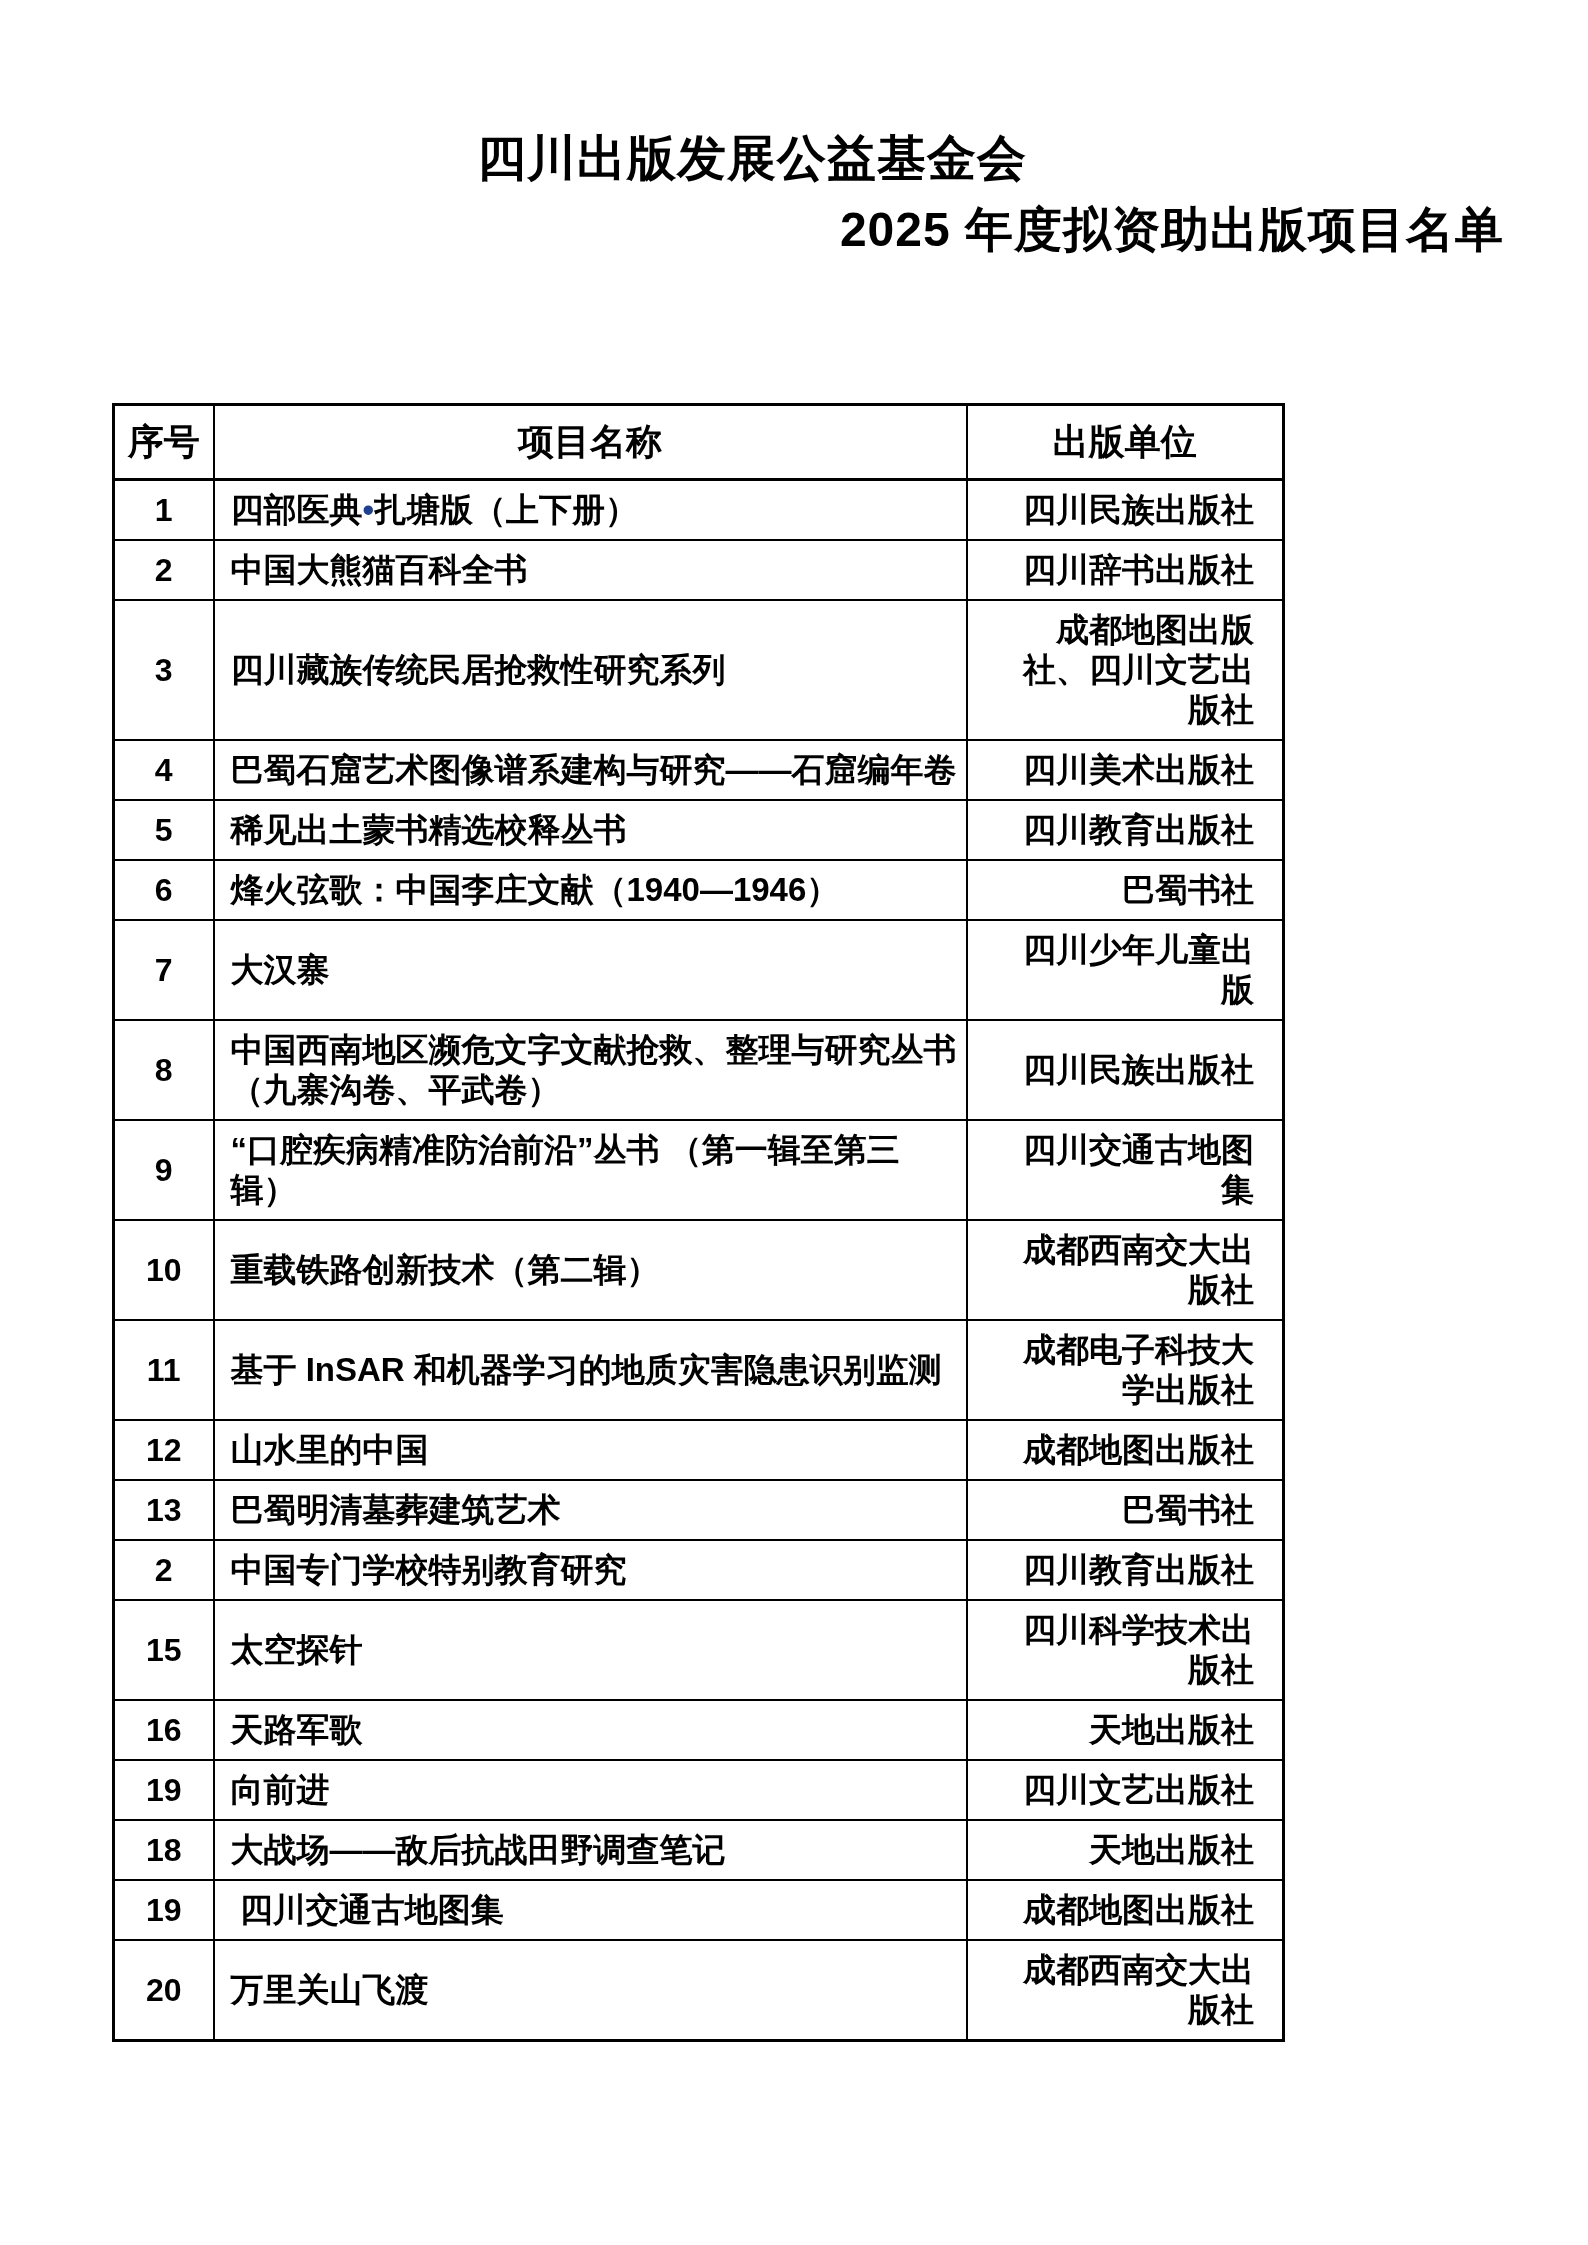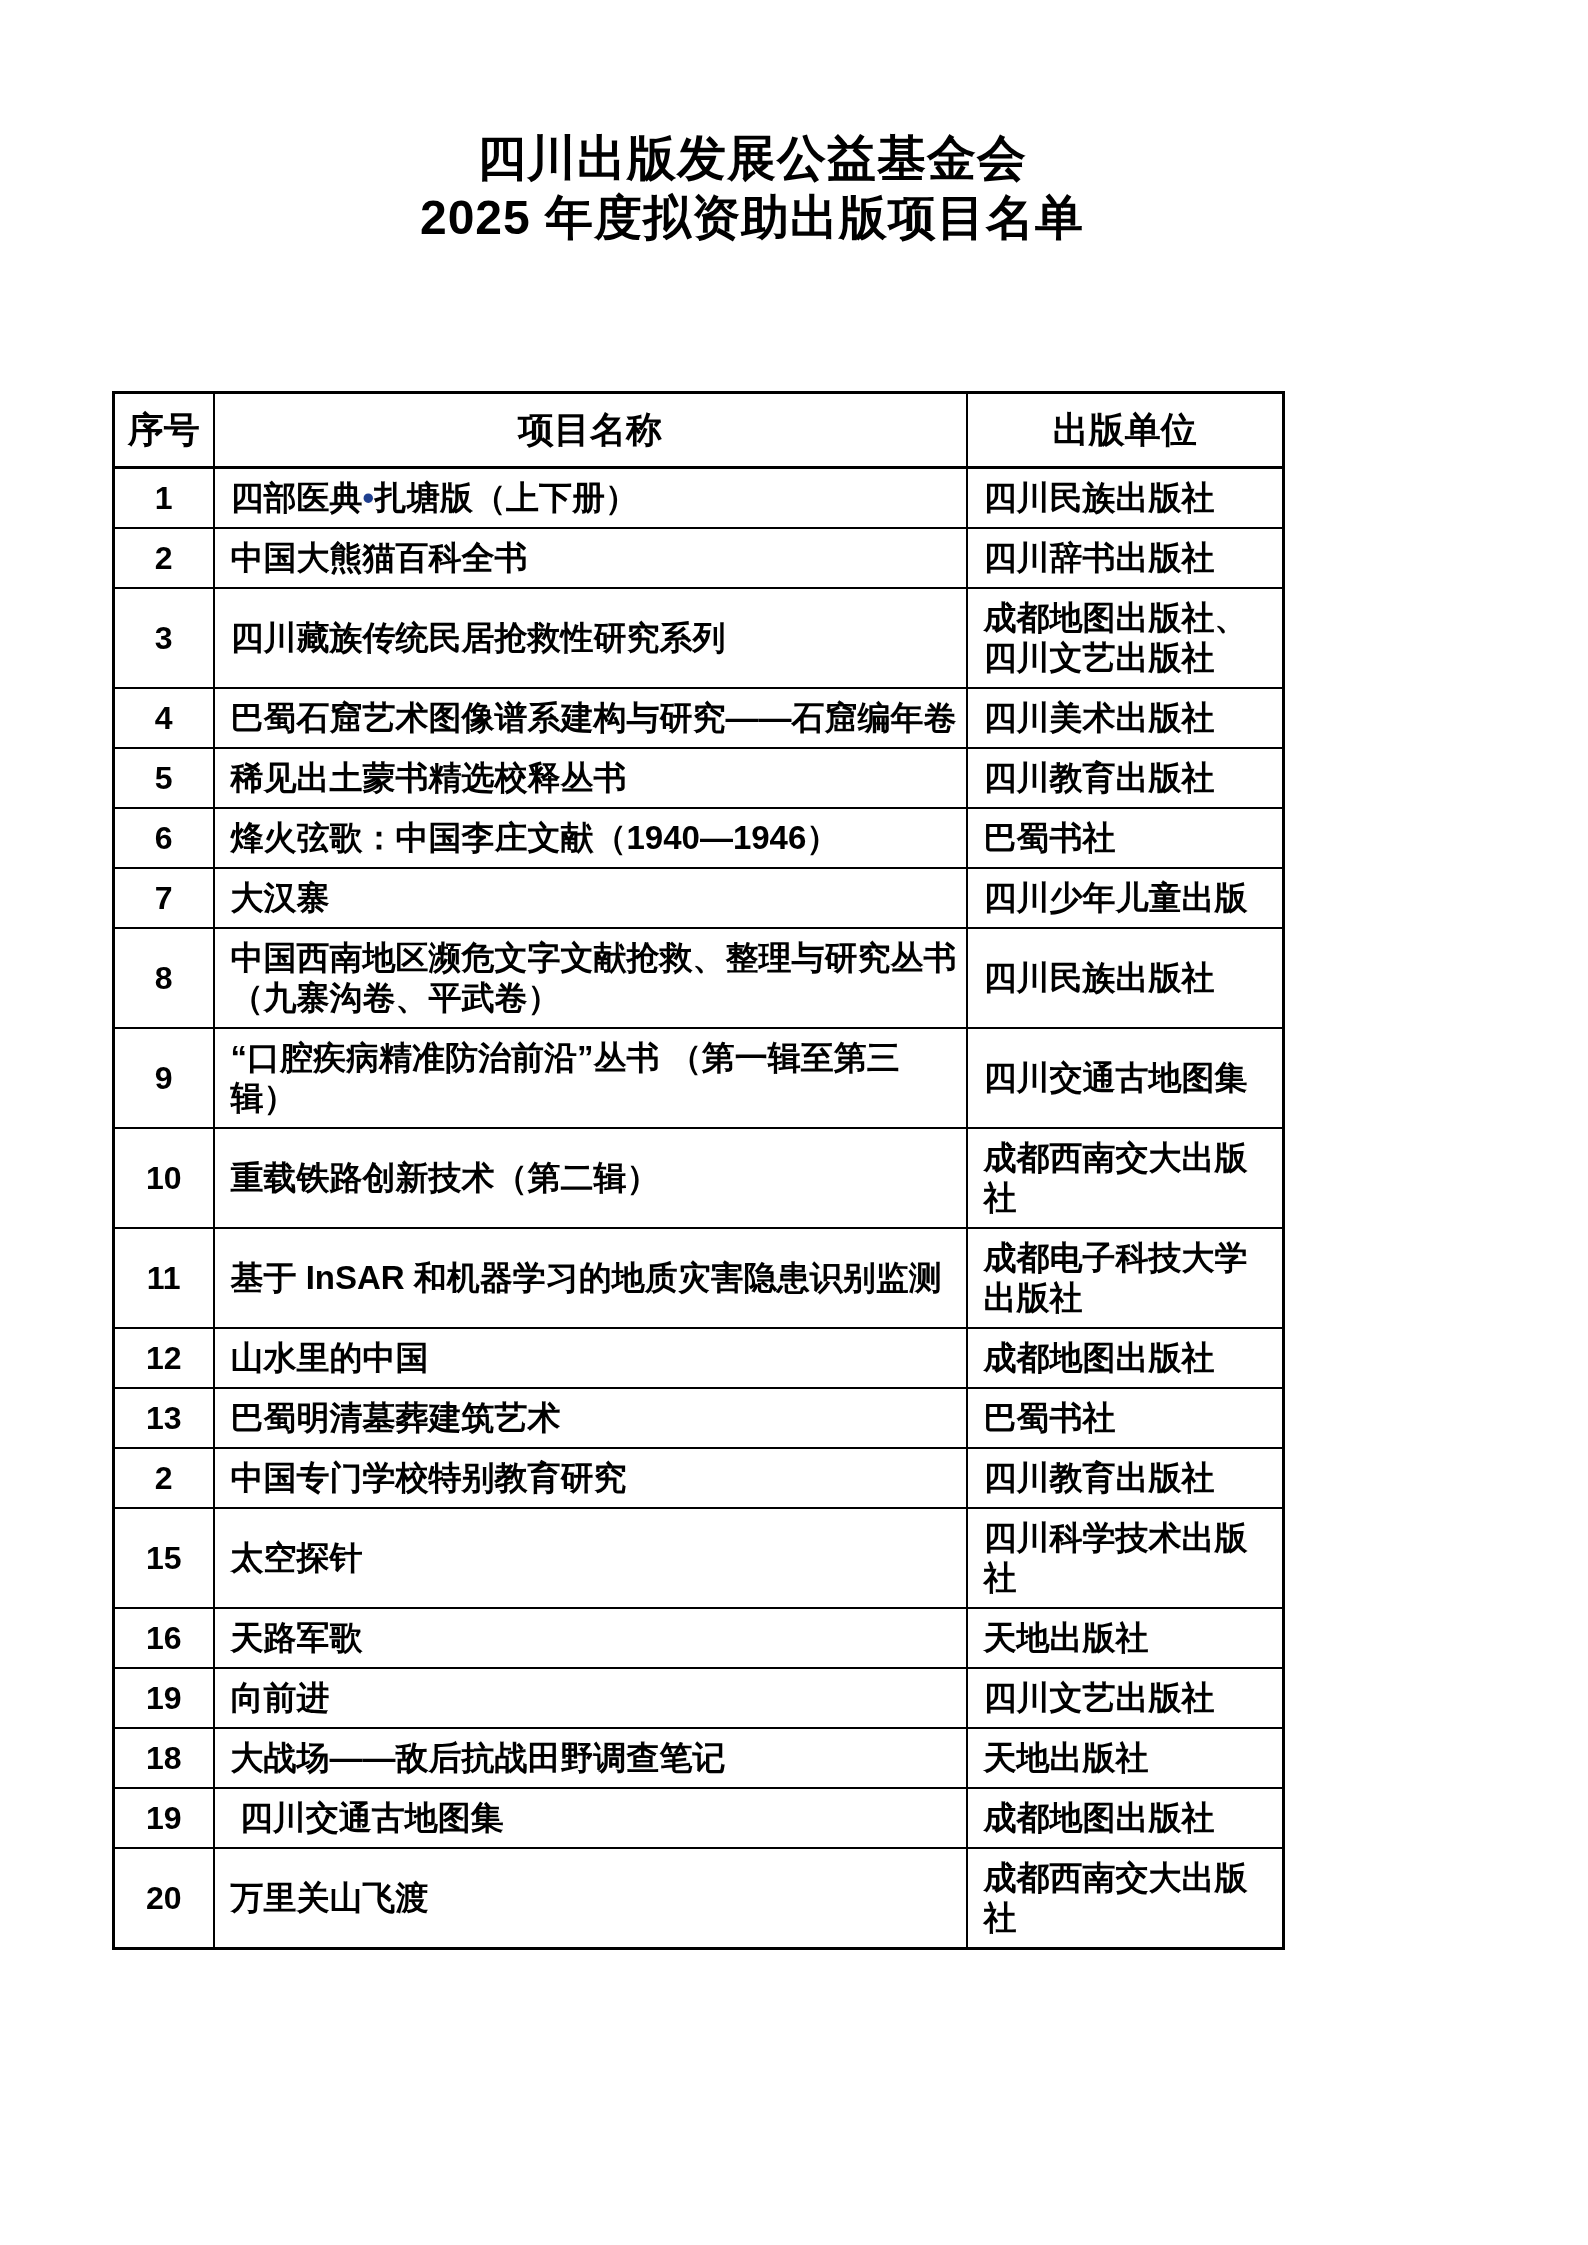--- a/index.html
+++ b/index.html
@@ -31,7 +31,8 @@
     font-size: 48px;
     line-height: 60px;
     letter-spacing: 1px;
-    margin: 0 0 0 0;
+    margin: 12px 0 0 0;
+    text-align: right;
   }
   table.projects {
     border-collapse: collapse;

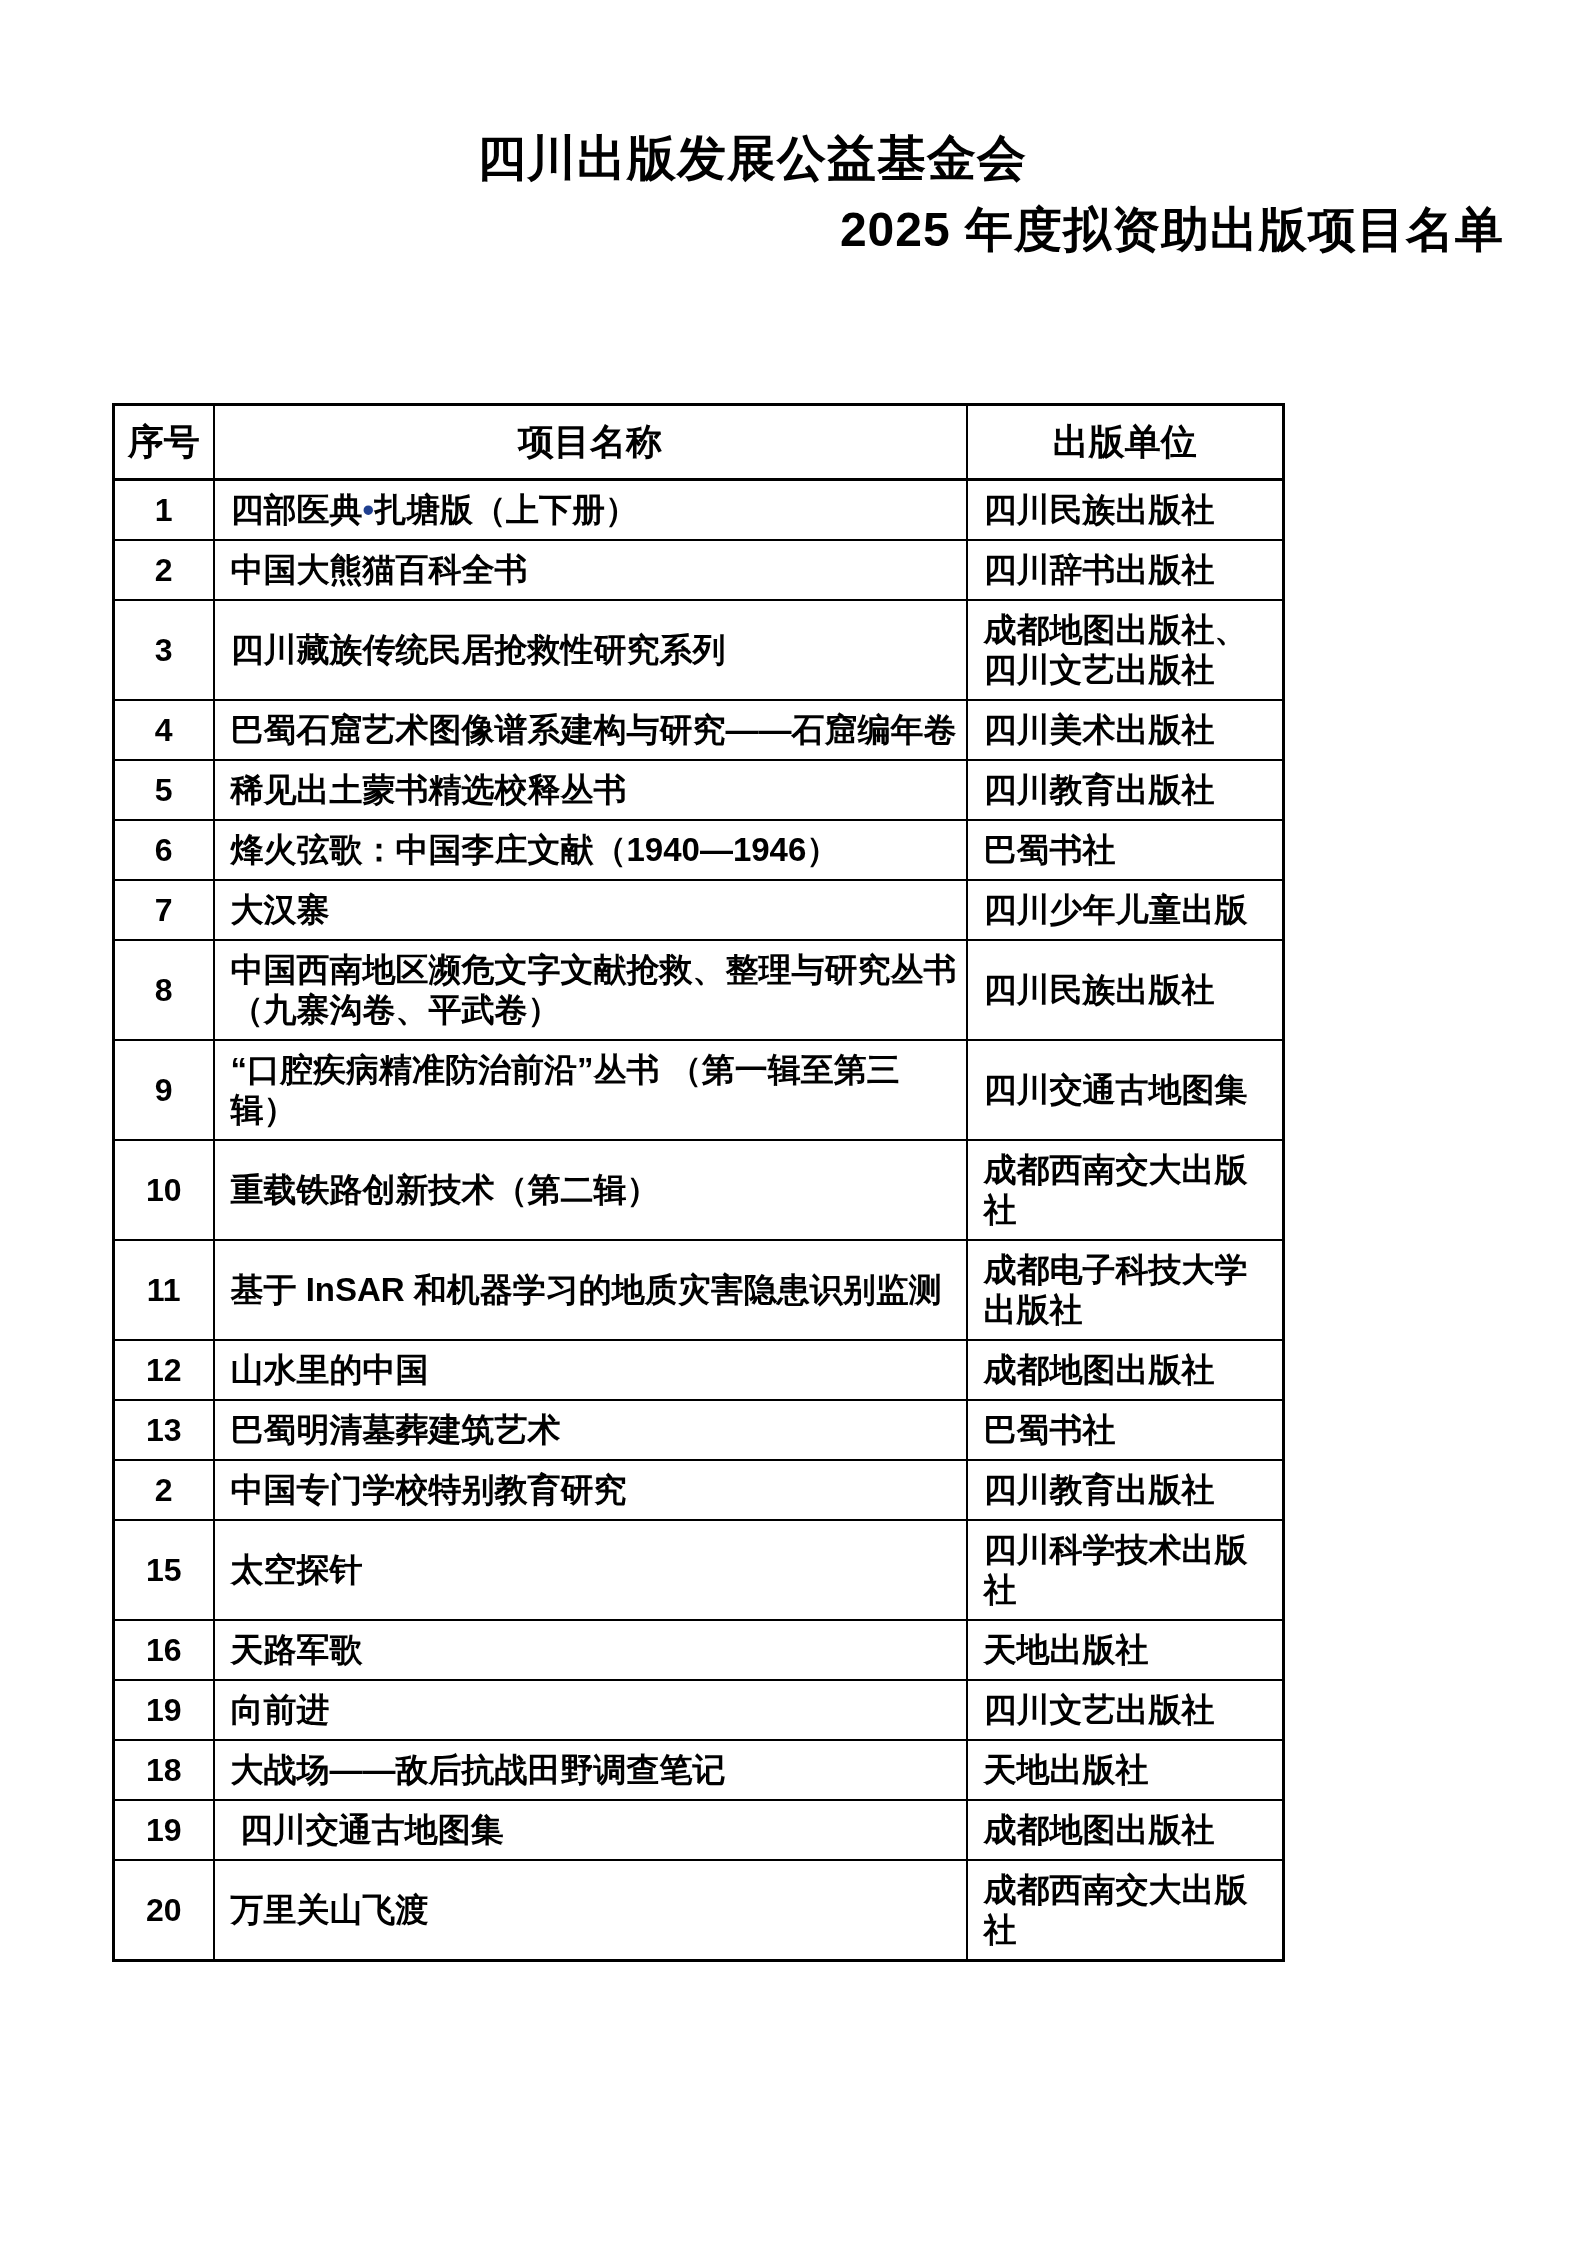--- a/index.html
+++ b/index.html
@@ -69,8 +69,8 @@
     white-space: pre-wrap;
   }
   td.col-publisher {
-    text-align: left;
-    padding: 9px 16px;
+    text-align: right;
+    padding: 9px 28px;
   }
 </style>
 </head>

